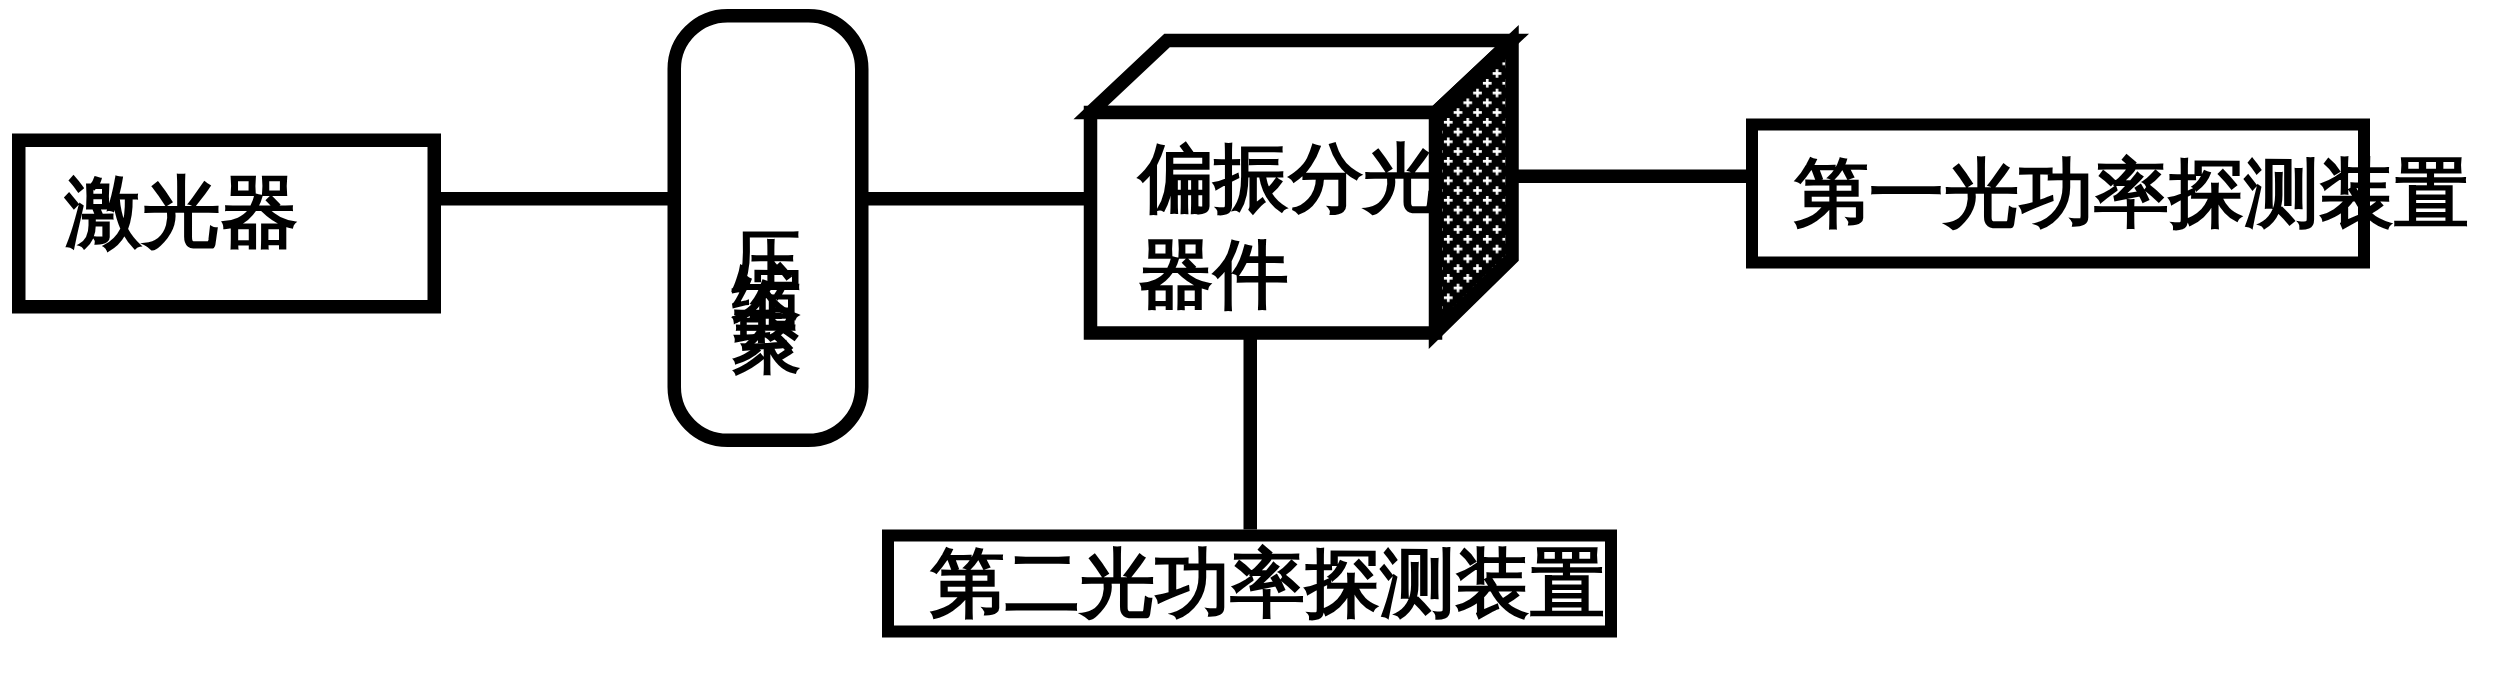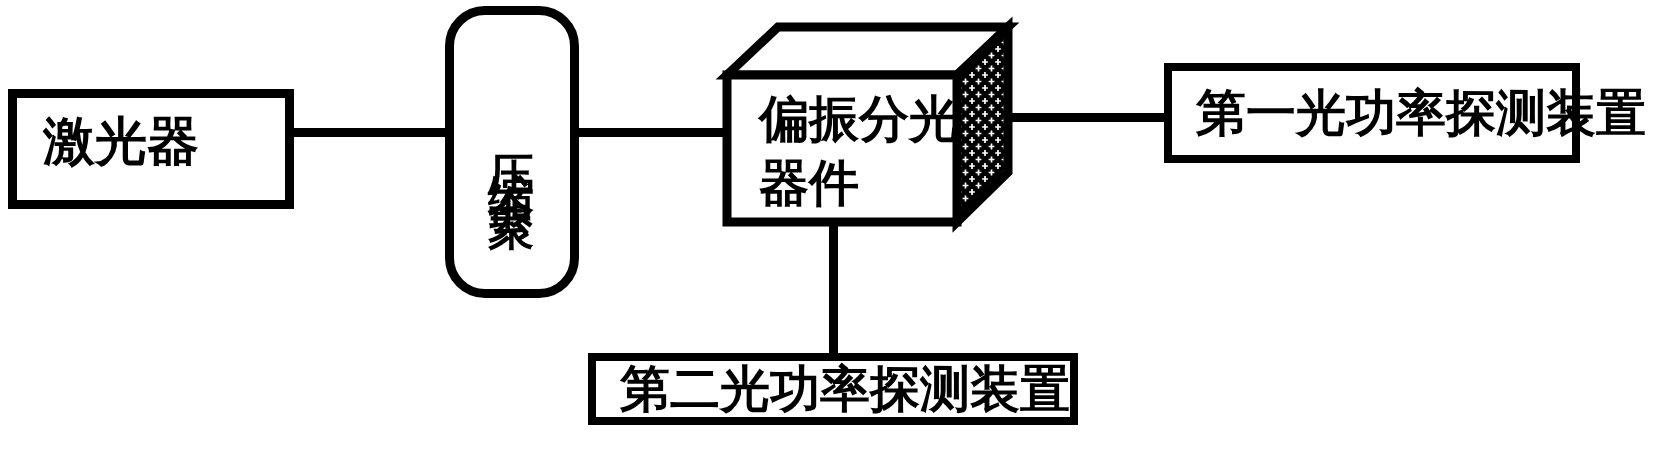--- a/index.html
+++ b/index.html
@@ -56,7 +56,7 @@
   }
   .pbs-text div { white-space: nowrap; }
   
-  .detector1-box { left: 1164px; top: 63px; width: 416px; height: 100px; border-width: 8px; }
+  .detector1-box { left: 1164px; top: 79px; width: 416px; height: 100px; border-width: 8px; }
   .detector2-box { left: 588px; top: 353px; width: 490px; height: 72px; border-width: 8px; }
   .detector1-box .label, .detector2-box .label {
     display: flex; align-items: center; height: 100%;

